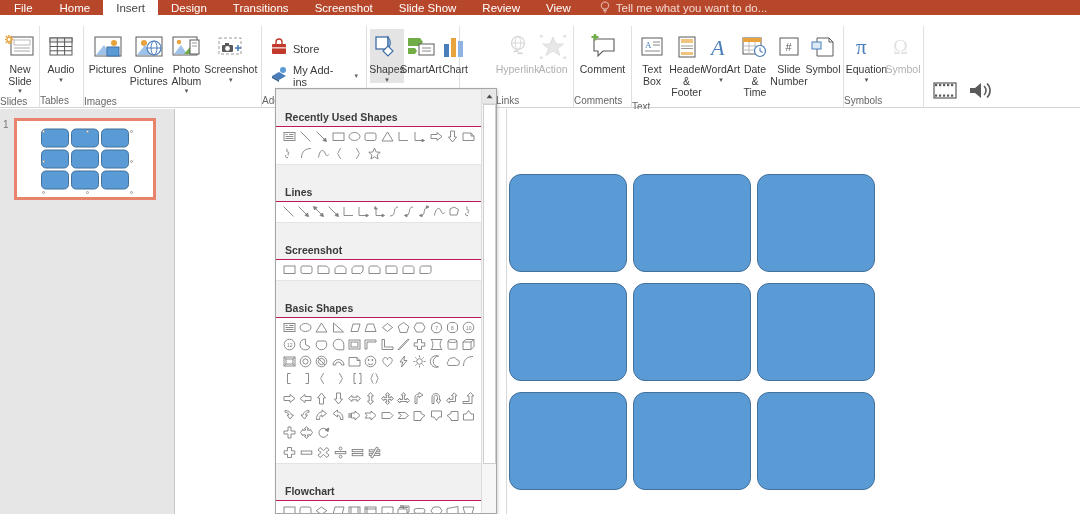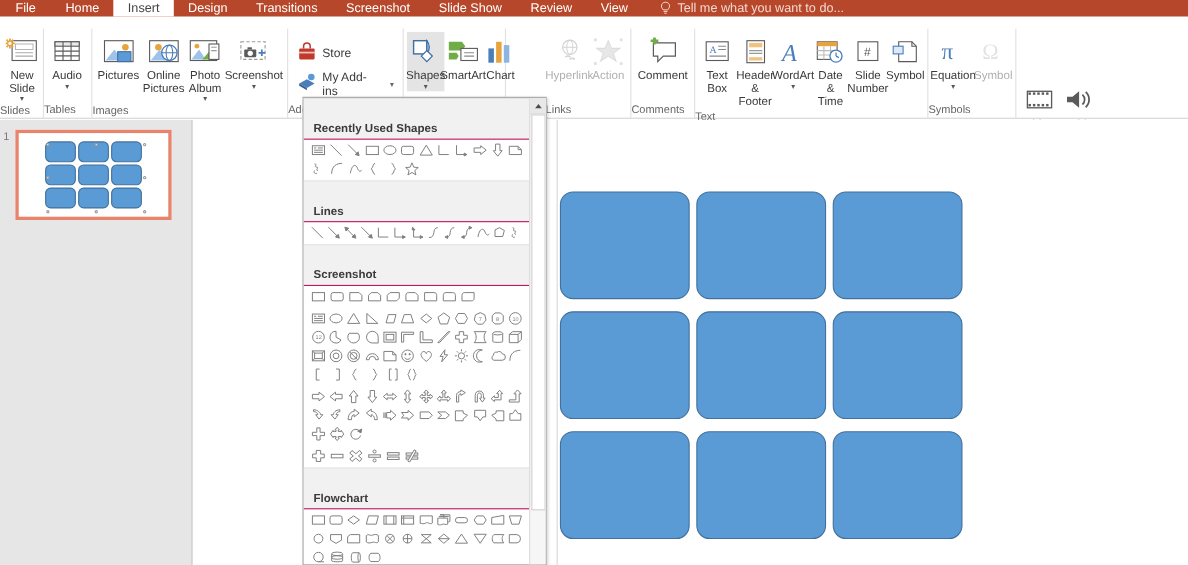--- a/index.html
+++ b/index.html
@@ -859,6 +859,7 @@
             </div>
           </div>
         </div>
+        <div class="dd-section-hd">Basic Shapes</div>
         <div class="dd-rows">
           <div class="dd-row">
             <div class="dd-ic" title="textbox">

